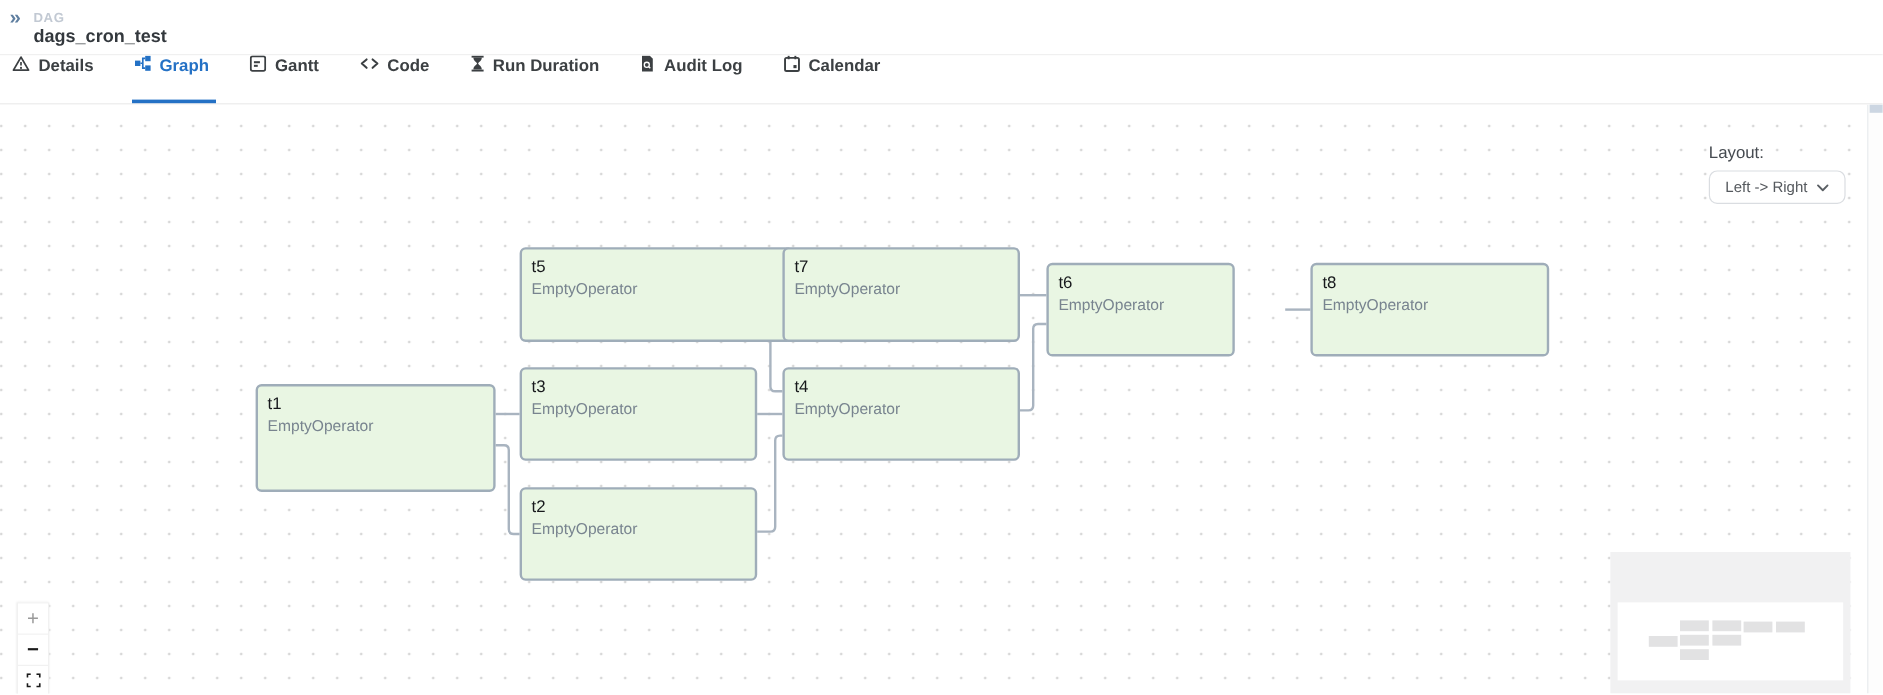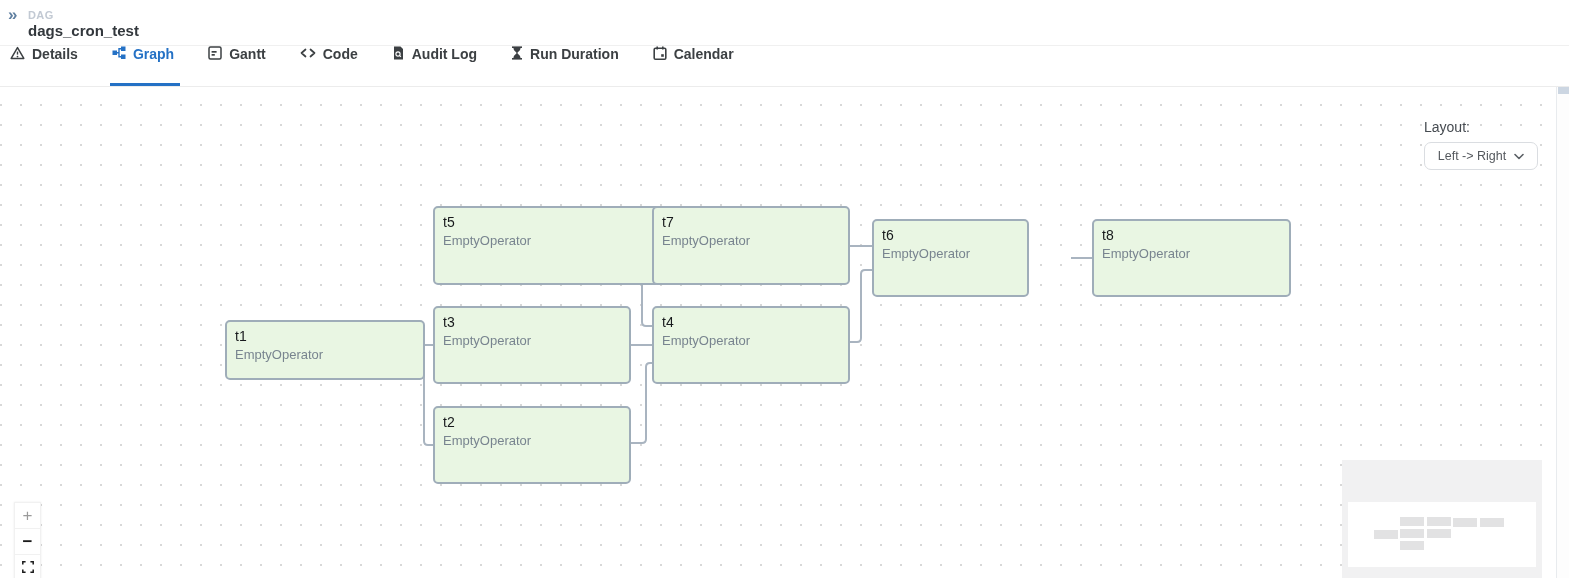--- a/index.html
+++ b/index.html
@@ -110,6 +110,16 @@
     </div>
     <div class="tab">
       <span>
+        <svg width="12" height="14" viewBox="0 0 12 14">
+            <rect x="1" y="0.4" width="10" height="1.6" fill="currentColor"></rect>
+            <rect x="1" y="12" width="10" height="1.6" fill="currentColor"></rect>
+            <path d="M2.5 2 C2.5 5 5 5.6 5.6 7 C5 8.4 2.5 9 2.5 12 H9.5 C9.5 9 7 8.4 6.4 7 C7 5.6 9.5 5 9.5 2 Z" fill="currentColor"></path>
+          </svg>
+      </span>
+      <span>Run Duration</span>
+    </div>
+    <div class="tab">
+      <span>
         <svg width="13" height="14" viewBox="0 0 13 14">
             <path d="M2 0.5 h6.5 L11 3 v10.5 H2 Z" fill="currentColor"></path>
             <circle cx="6" cy="8" r="2.1" fill="none" stroke="#fff" stroke-width="1.1"></circle>
@@ -117,16 +127,6 @@
           </svg>
       </span>
       <span>Audit Log</span>
-    </div>
-    <div class="tab">
-      <span>
-        <svg width="12" height="14" viewBox="0 0 12 14">
-            <rect x="1" y="0.4" width="10" height="1.6" fill="currentColor"></rect>
-            <rect x="1" y="12" width="10" height="1.6" fill="currentColor"></rect>
-            <path d="M2.5 2 C2.5 5 5 5.6 5.6 7 C5 8.4 2.5 9 2.5 12 H9.5 C9.5 9 7 8.4 6.4 7 C7 5.6 9.5 5 9.5 2 Z" fill="currentColor"></path>
-          </svg>
-      </span>
-      <span>Run Duration</span>
     </div>
     <div class="tab">
       <span>

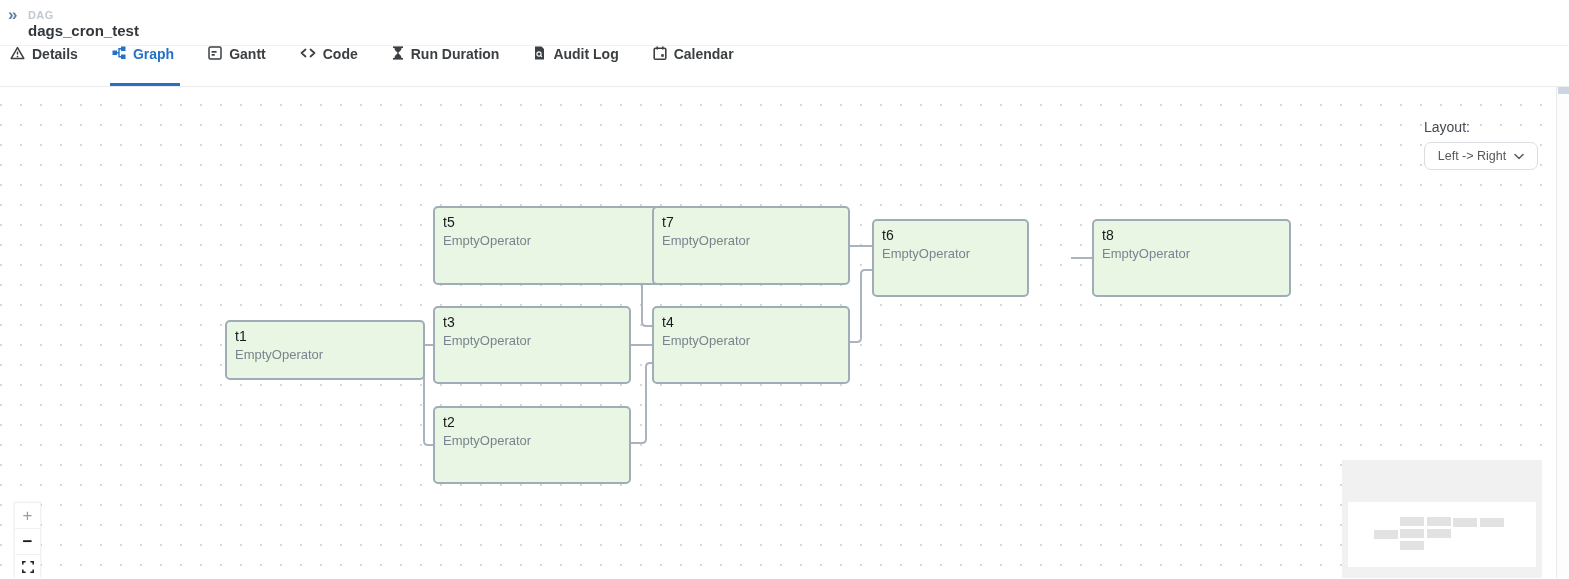--- a/index.html
+++ b/index.html
@@ -153,7 +153,7 @@
         <path d="M1071,171 L1092,171" class="edge" stroke="#a9b4c0"></path>
       </svg>
     <div id="nodes-layer">
-        <div class="node" style="left: 225px; top: 233px; width: 200px; height: 60px; background: rgb(233, 246, 227); border-color: rgb(159, 173, 185);">
+        <div class="node" style="left: 213px; top: 233px; width: 200px; height: 90px; background: rgb(233, 246, 227); border-color: rgb(159, 173, 185);">
           <div class="node-id">t1</div>
           <div class="node-op">EmptyOperator</div>
         </div>

